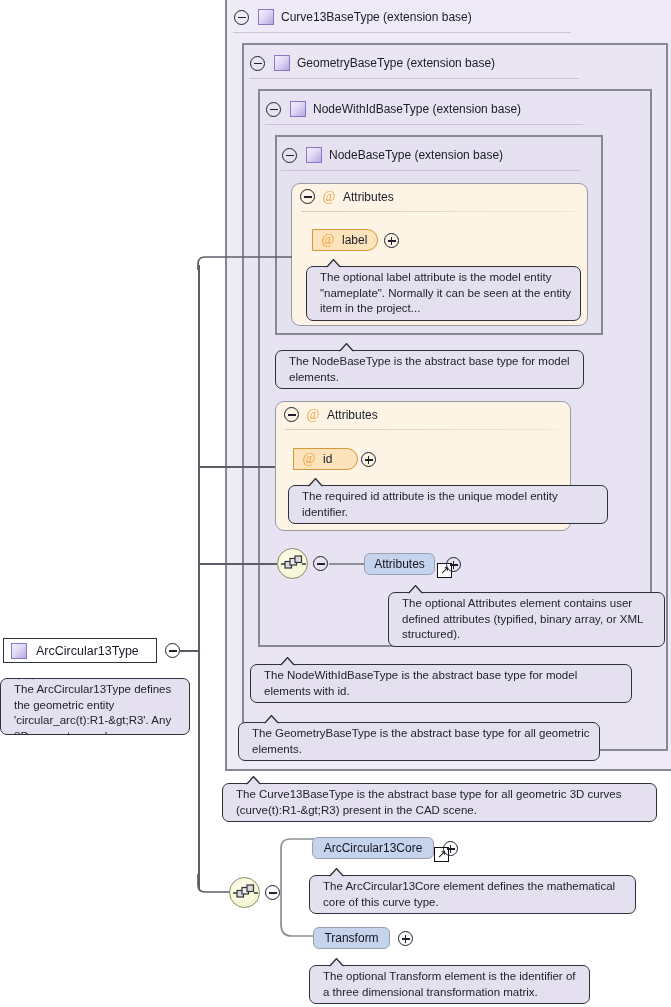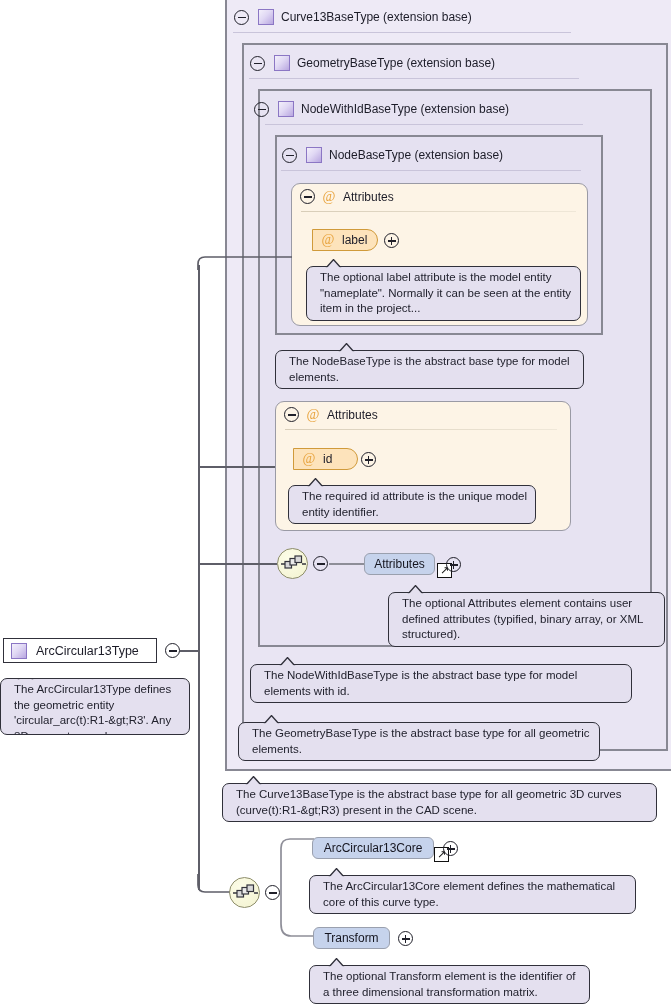--- a/index.html
+++ b/index.html
@@ -95,7 +95,7 @@
 <div class="hdrline" style="left:249px;top:78px;width:330px;"></div>
 
 <div class="typebox lvl3" style="left:258px;top:89px;width:394px;height:558px;"></div>
-<div class="typehdr" style="left:254px;top:98px;">
+<div class="typehdr" style="left:266px;top:98px;">
   <span class="pmc"></span>
   <span class="ctico" style="margin-left:9px;"></span>
   <span class="lbl">NodeWithIdBaseType (extension base)</span>

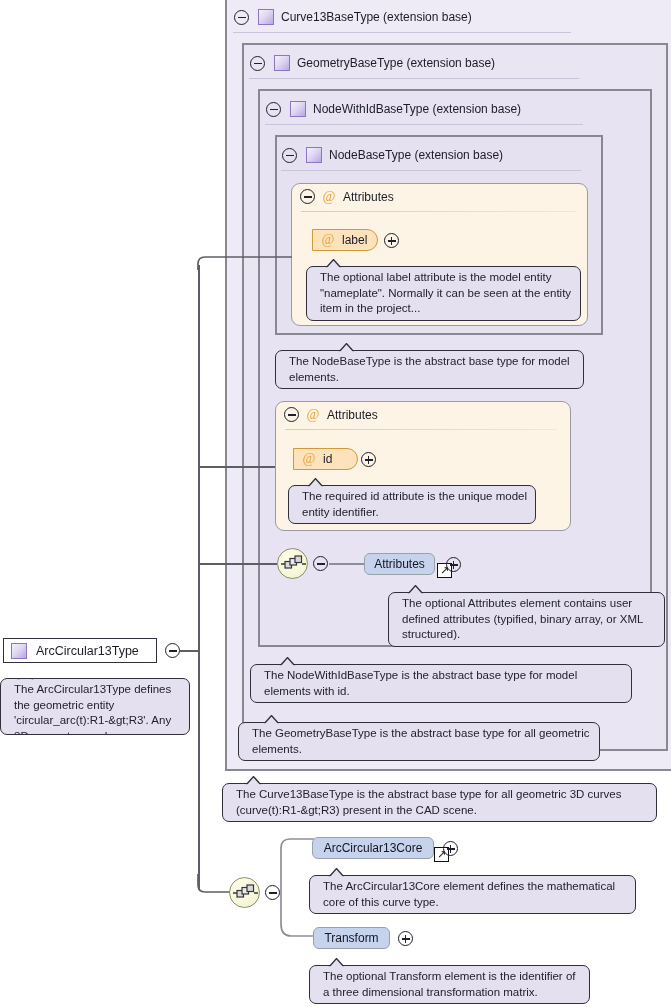--- a/index.html
+++ b/index.html
@@ -156,7 +156,7 @@
   <span>id</span>
 </div>
 <div class="pmc plus" style="position:absolute;left:361px;top:452px;"></div>
-<div class="doc" style="left:288px;top:485px;width:248px;">
+<div class="doc" style="left:288px;top:485px;width:320px;">
   <div class="tail">
     <svg width="17" height="10">
         <path d="M1 9 L8.5 0.6 L16 9" fill="#e4e0ef" stroke="#30303a" stroke-width="1.4"></path>

